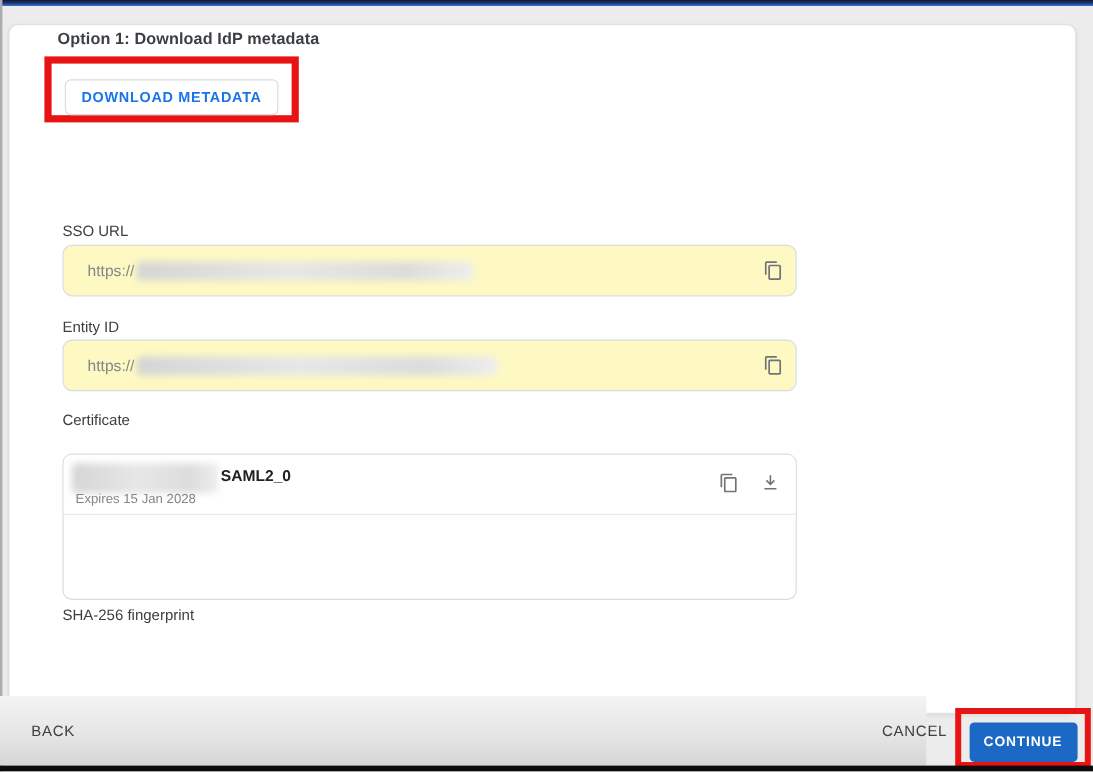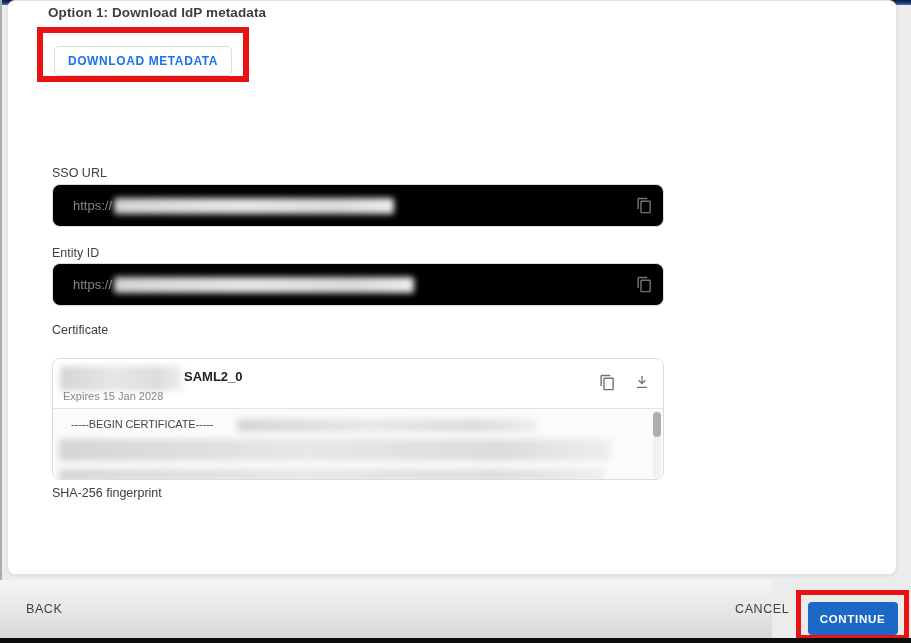--- a/index.html
+++ b/index.html
@@ -19,7 +19,7 @@
     position: absolute; left: 0; top: 0; width: 2px; height: 643px; background: #a9aeb3;
   }
   .panel {
-    position: absolute; left: 7px; top: 0; width: 890px; height: 575px;
+    position: absolute; left: 7px; top: 20px; width: 890px; height: 575px;
     background: #ffffff;
     border: 1px solid #e1e1e1;
     border-radius: 8px;

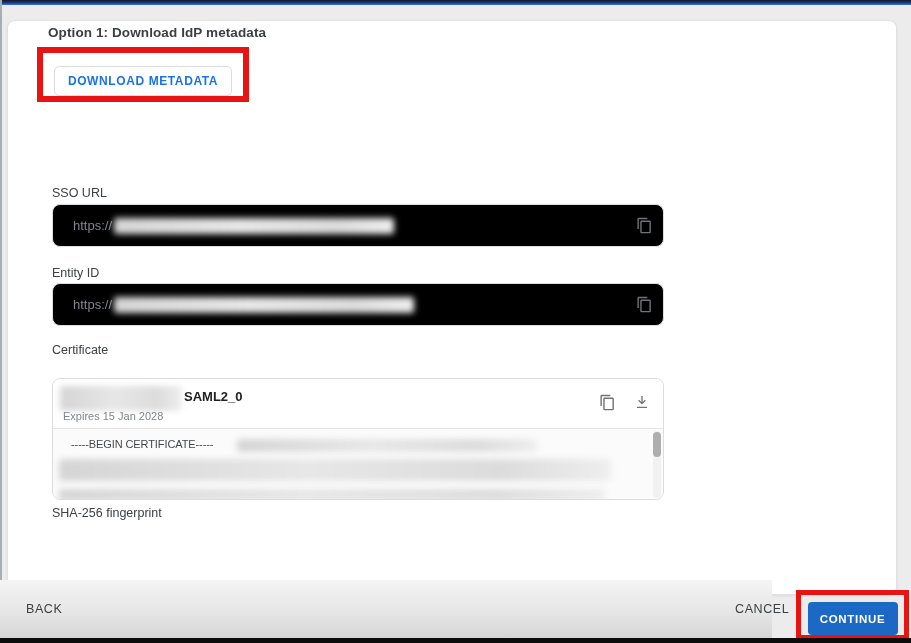--- a/index.html
+++ b/index.html
@@ -68,7 +68,7 @@
 
   .input-box {
     position: absolute; left: 44px; width: 612px; height: 43px;
-    background: #000000;
+    background: #fef9c3;
     border: 1px solid #dadce0;
     border-radius: 8px;
     display: flex; align-items: center;

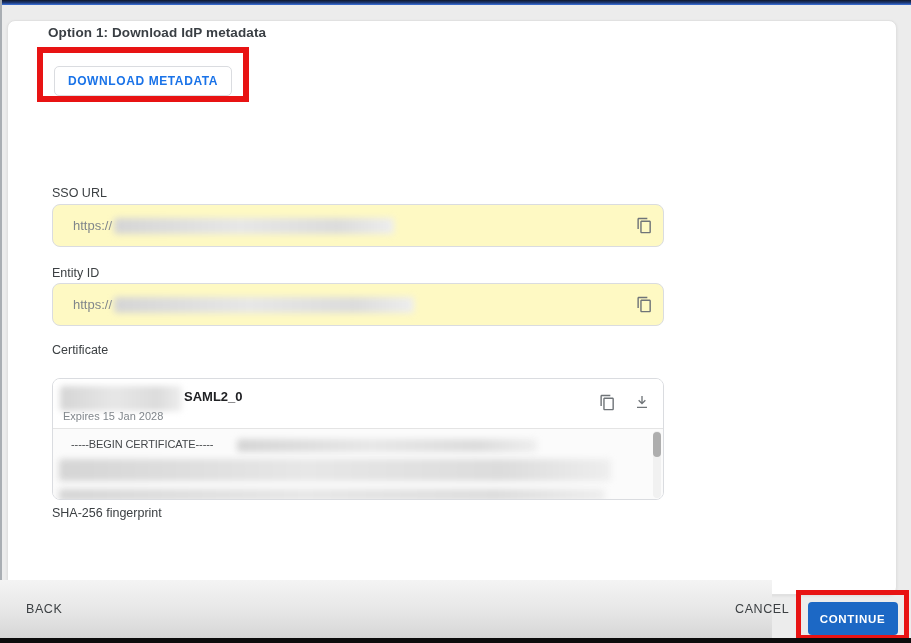--- a/index.html
+++ b/index.html
@@ -230,15 +230,6 @@
       </div>
     </div>
     <div class="cert-divider"></div>
-    <div class="cert-body">
-      <span class="pem-header">-----BEGIN CERTIFICATE-----</span>
-      <span class="redact pem-redact-1"></span>
-      <span class="redact pem-redact-2"></span>
-      <span class="redact pem-redact-3"></span>
-      <div class="cert-scrollbar">
-        <div class="cert-scroll-thumb"></div>
-      </div>
-    </div>
   </div>
 
   <div class="field-label lbl-sha">SHA-256 fingerprint</div>

